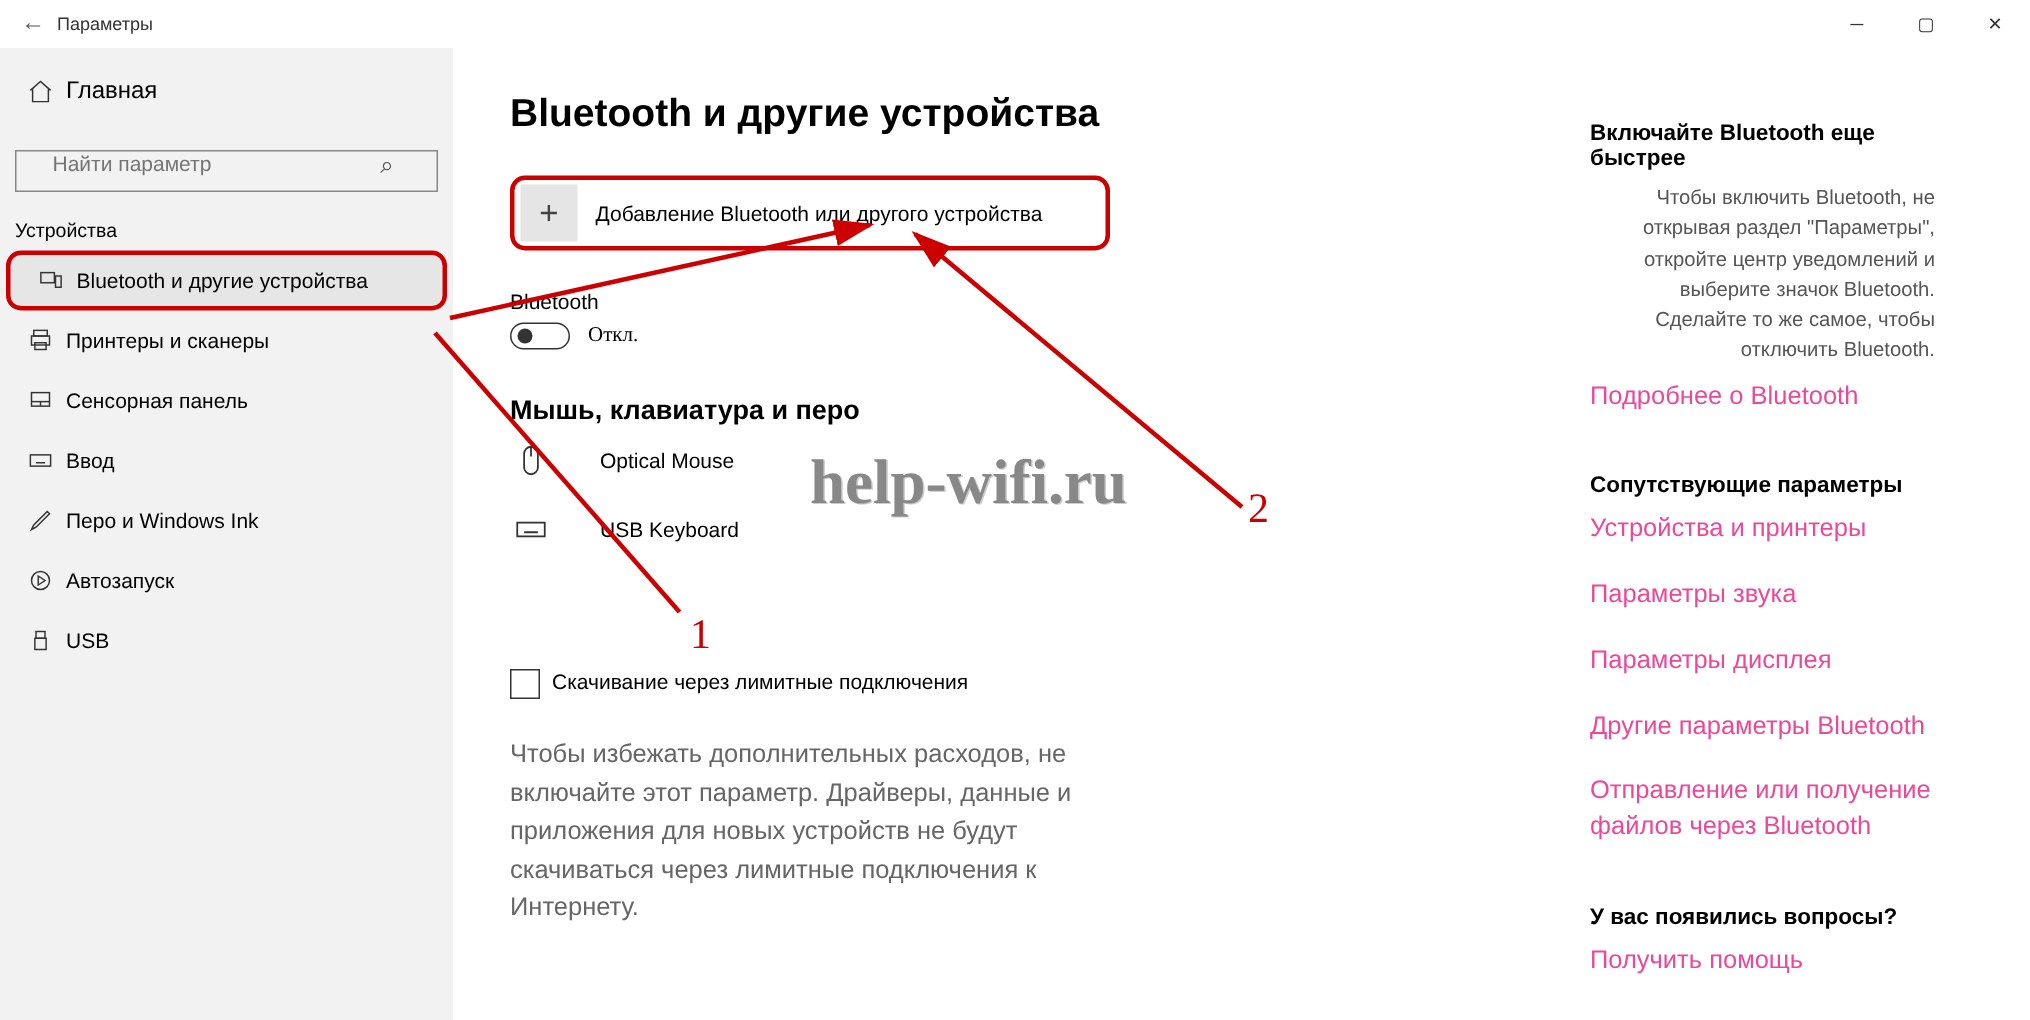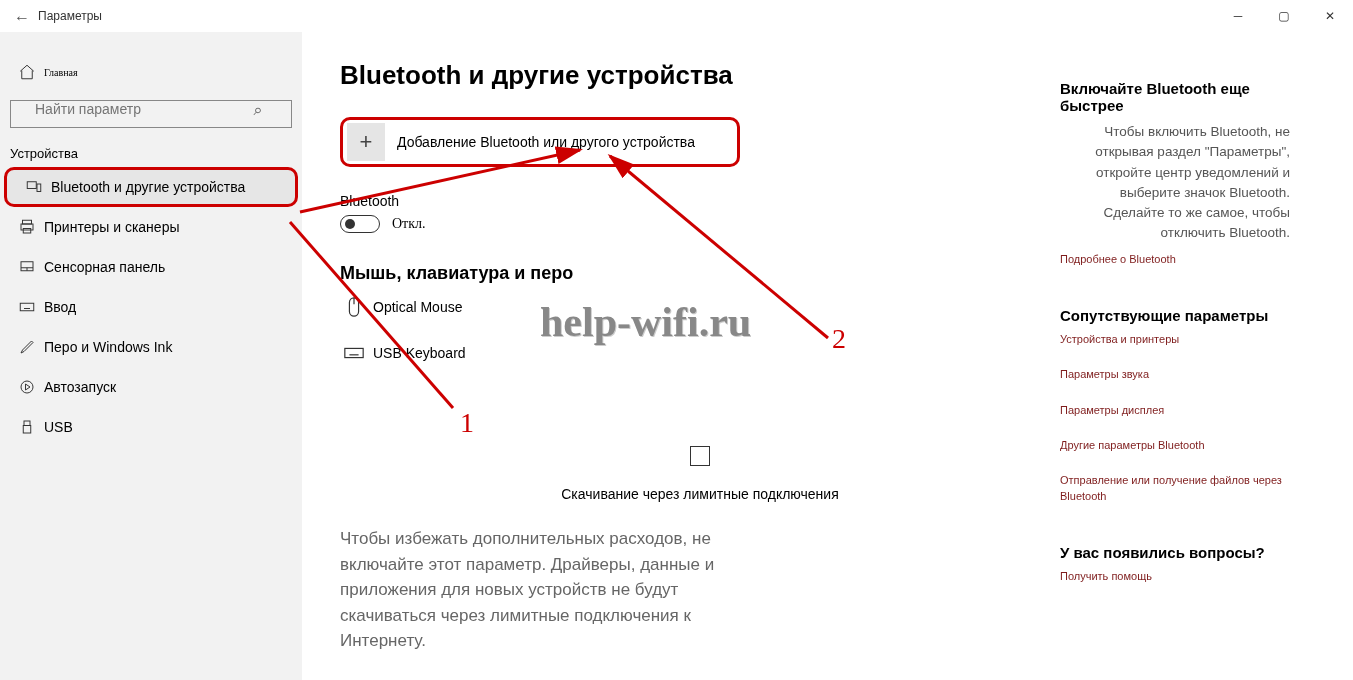--- a/index.html
+++ b/index.html
@@ -19,7 +19,7 @@
   .winbtn { width:46px; height:32px; display:flex; align-items:center; justify-content:center; font-size:12px; color:#333; }
   .body { flex:1; display:flex; }
   .sidebar { width:302px; background:#f2f2f2; padding-top:20px; position:relative; }
-  .side-row { display:flex; align-items:center; height:40px; padding-left:18px; font-size:10px;font-family:Liberation Serif, serif; }
+  .side-row { display:flex; align-items:flex-start; height:40px; padding-left:18px; font-size:16px; }
   .side-row .icn { width:26px; display:flex; align-items:center; justify-content:flex-start; }
   .side-row .icn svg { width:18px; height:18px; stroke:#333; fill:none; stroke-width:1.3; }
   .search-wrap { margin:8px 10px 18px 10px; height:28px; border:1px solid #888; display:flex; align-items:flex-start; padding:0 24px; background:#f2f2f2; }

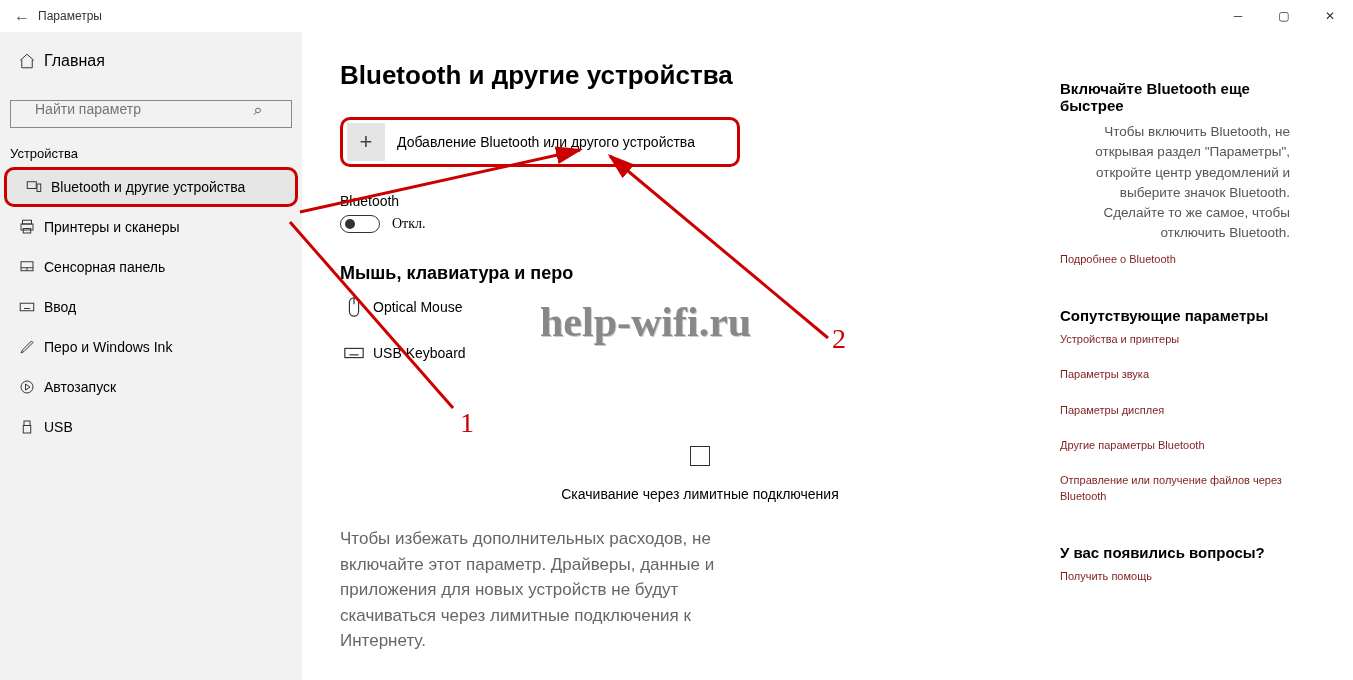--- a/index.html
+++ b/index.html
@@ -54,7 +54,7 @@
   .right { width:260px; padding-right:30px; }
   .right h3 { font-size:15px; font-weight:600; margin-top:20px; margin-bottom:8px; }
   .right p { font-size:13.5px; color:#555; line-height:1.5;text-align:right; }
-  .right a { display:block; font-size:11px; color:#7f1d1d; margin-top:8px; text-decoration:none; line-height:1.4; }
+  .right a { display:block; font-size:17px; color:#ec4899; margin-top:8px; text-decoration:none; line-height:1.4; }
   .watermark { position:absolute; left:540px; top:298px; font-family: Georgia, 'Times New Roman', serif; font-size:42px; font-weight:bold; color:#888; text-shadow:1px 1px 0 #ccc, -1px -1px 0 #fff; pointer-events:none; }
   svg.annot { position:absolute; top:0; left:0; pointer-events:none; }
 </style>

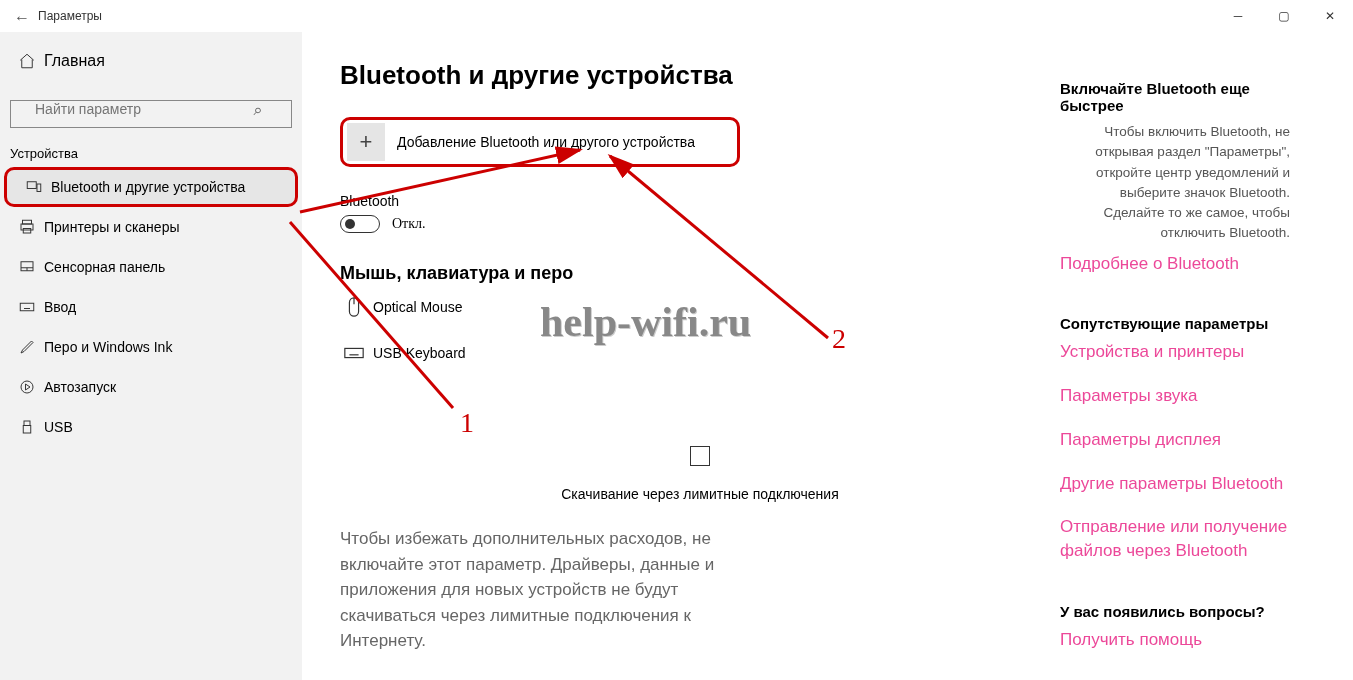--- a/index.html
+++ b/index.html
@@ -43,7 +43,7 @@
   .toggle .sw::after { content:""; position:absolute; width:10px; height:10px; background:#333; border-radius:50%; top:3px; left:4px; }
   .toggle .state { font-size:14px; }
   .grp-title { font-size:18px; font-weight:700; margin-top:30px; margin-bottom:0; }
-  .dev { display:flex; align-items:center; height:46px; gap:5px; }
+  .dev { display:flex; align-items:center; height:46px; gap:32px; }
   .dev .di { width:28px; display:flex; justify-content:center; }
   .dev .di svg { width:22px; height:22px; stroke:#333; fill:none; stroke-width:1.3; }
   .dev .dn { font-size:14px; }

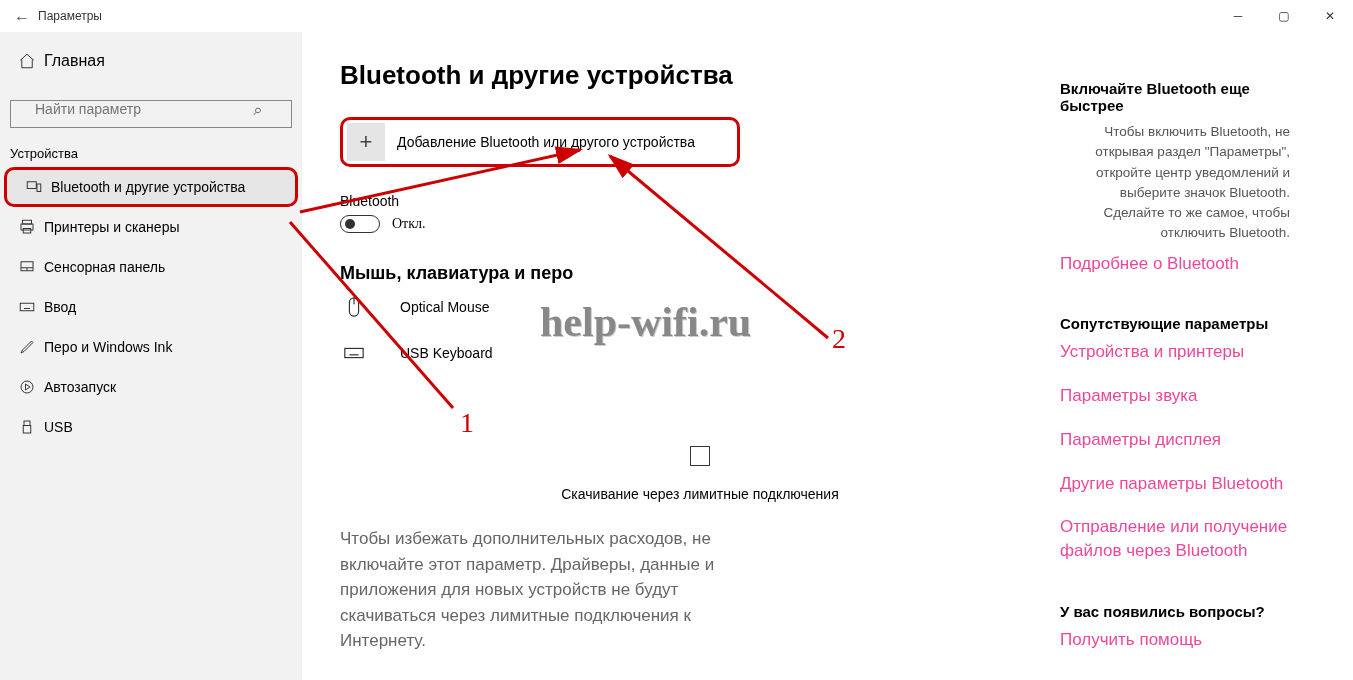--- a/index.html
+++ b/index.html
@@ -47,7 +47,7 @@
   .dev .di { width:28px; display:flex; justify-content:center; }
   .dev .di svg { width:22px; height:22px; stroke:#333; fill:none; stroke-width:1.3; }
   .dev .dn { font-size:14px; }
-  .chk-row { display:flex; align-items:center; gap:20px; margin-top:70px;flex-direction:column; }
+  .chk-row { display:flex; gap:8px; margin-top:70px; }
   .chk { width:20px; height:20px; border:1.5px solid #333; }
   .chk-lbl { font-size:14px; }
   .help { font-size:17px; color:#666; line-height:1.5; margin-top:24px; max-width:420px; }

